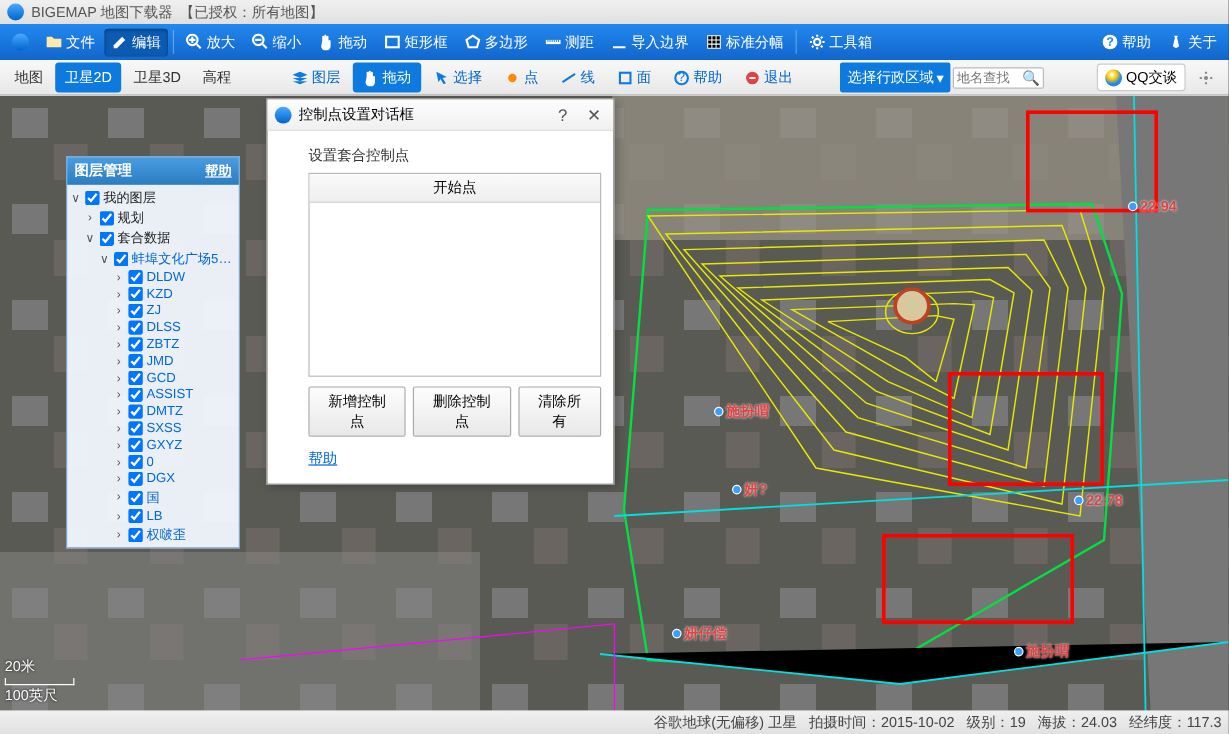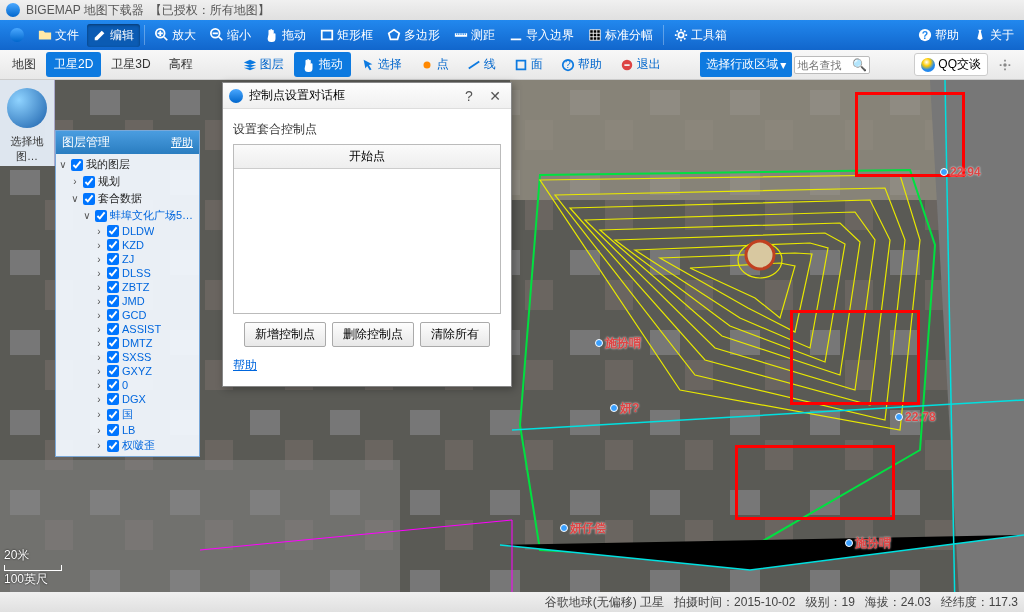--- a/index.html
+++ b/index.html
@@ -34,7 +34,7 @@
 .dialog-title { height:26px; background:linear-gradient(#fdfdfd,#f0f0f0); display:flex; align-items:center; padding:0 6px; gap:6px; border-bottom:1px solid #ddd; }
 .dialog-title-text { flex:1; font-size:12px;font-family:Liberation Serif, serif; }
 .dialog-ctrl { width:20px; text-align:center; cursor:pointer; font-size:14px; color:#555; }
-.dialog-body { padding:8px 10px 12px; }
+.dialog-body { padding:8px 10px 12px;margin-left:24px; }
 .dialog-subtitle { padding:4px 0 6px; color:#333; }
 .dialog-table { border:1px solid #bbb; height:170px; }
 .dialog-table-head { display:flex; background:linear-gradient(#fafafa,#eee); border-bottom:1px solid #ccc; }

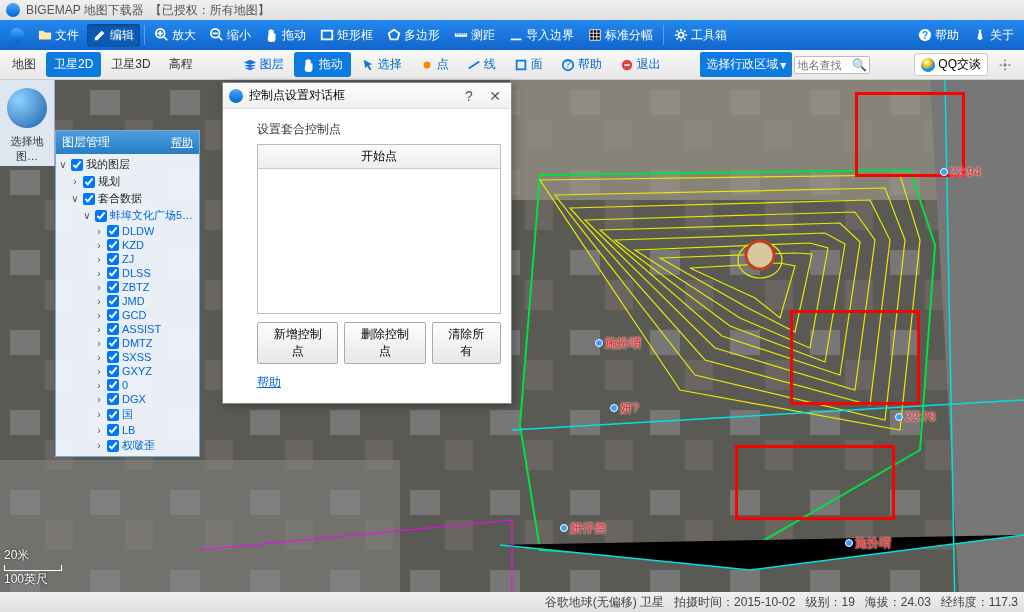--- a/index.html
+++ b/index.html
@@ -301,10 +301,6 @@
     </div>
   </div>
 
-  <div class="left-panel">
-    <div class="earth-icon"></div>
-    <div class="left-panel-label">选择地图…</div>
-  </div>
 
   <div class="layer-panel">
     <div class="layer-header">

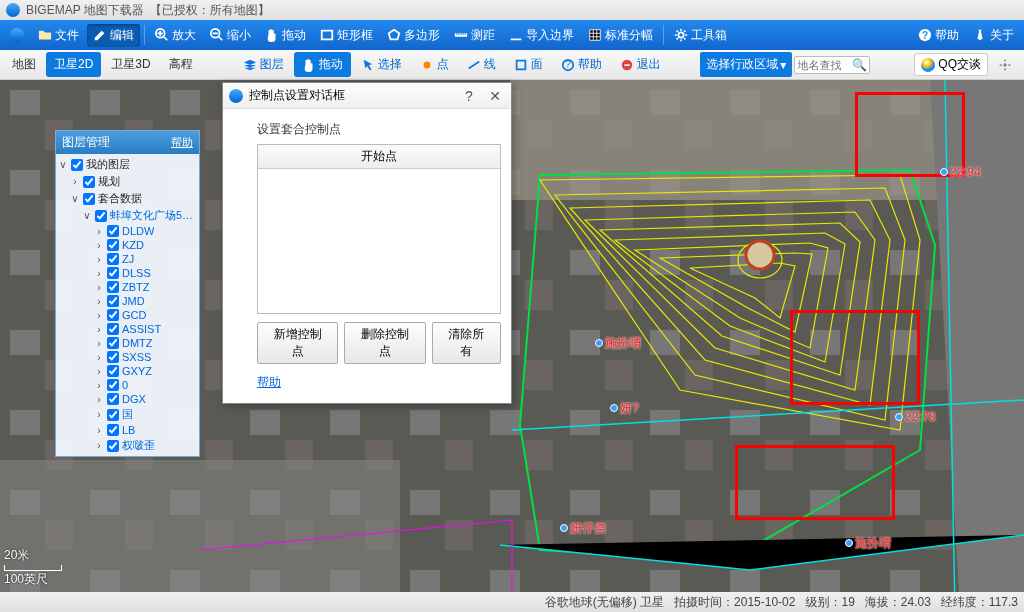--- a/index.html
+++ b/index.html
@@ -22,7 +22,7 @@
 .earth-icon { width:40px; height:40px; border-radius:50%; background:radial-gradient(circle at 30% 30%,#8fd3ff,#1a5faa); margin:4px auto; }
 .left-panel-label { font-size:11px; color:#333; padding:2px; }
 .layer-panel { position:absolute; left:55px; top:50px; width:145px; background:rgba(240,246,252,.96); border:1px solid #7aa8d8; }
-.layer-header { background:linear-gradient(#4a9de0,#2a7dc0); color:#fff; padding:3px 6px; display:flex; justify-content:space-between; align-items:center; }
+.layer-header { background:linear-gradient(#4a9de0,#2a7dc0); color:#fff; padding:3px 6px; display:flex; justify-content:space-between; align-items:center;font-weight:bold; }
 .layer-header a { color:#fff; text-decoration:underline; font-size:11px; }
 .layer-tree { padding:2px 0; max-height:330px; overflow:hidden; }
 .tree-node { display:flex; align-items:center; padding:1px 2px; white-space:nowrap; overflow:hidden; }

